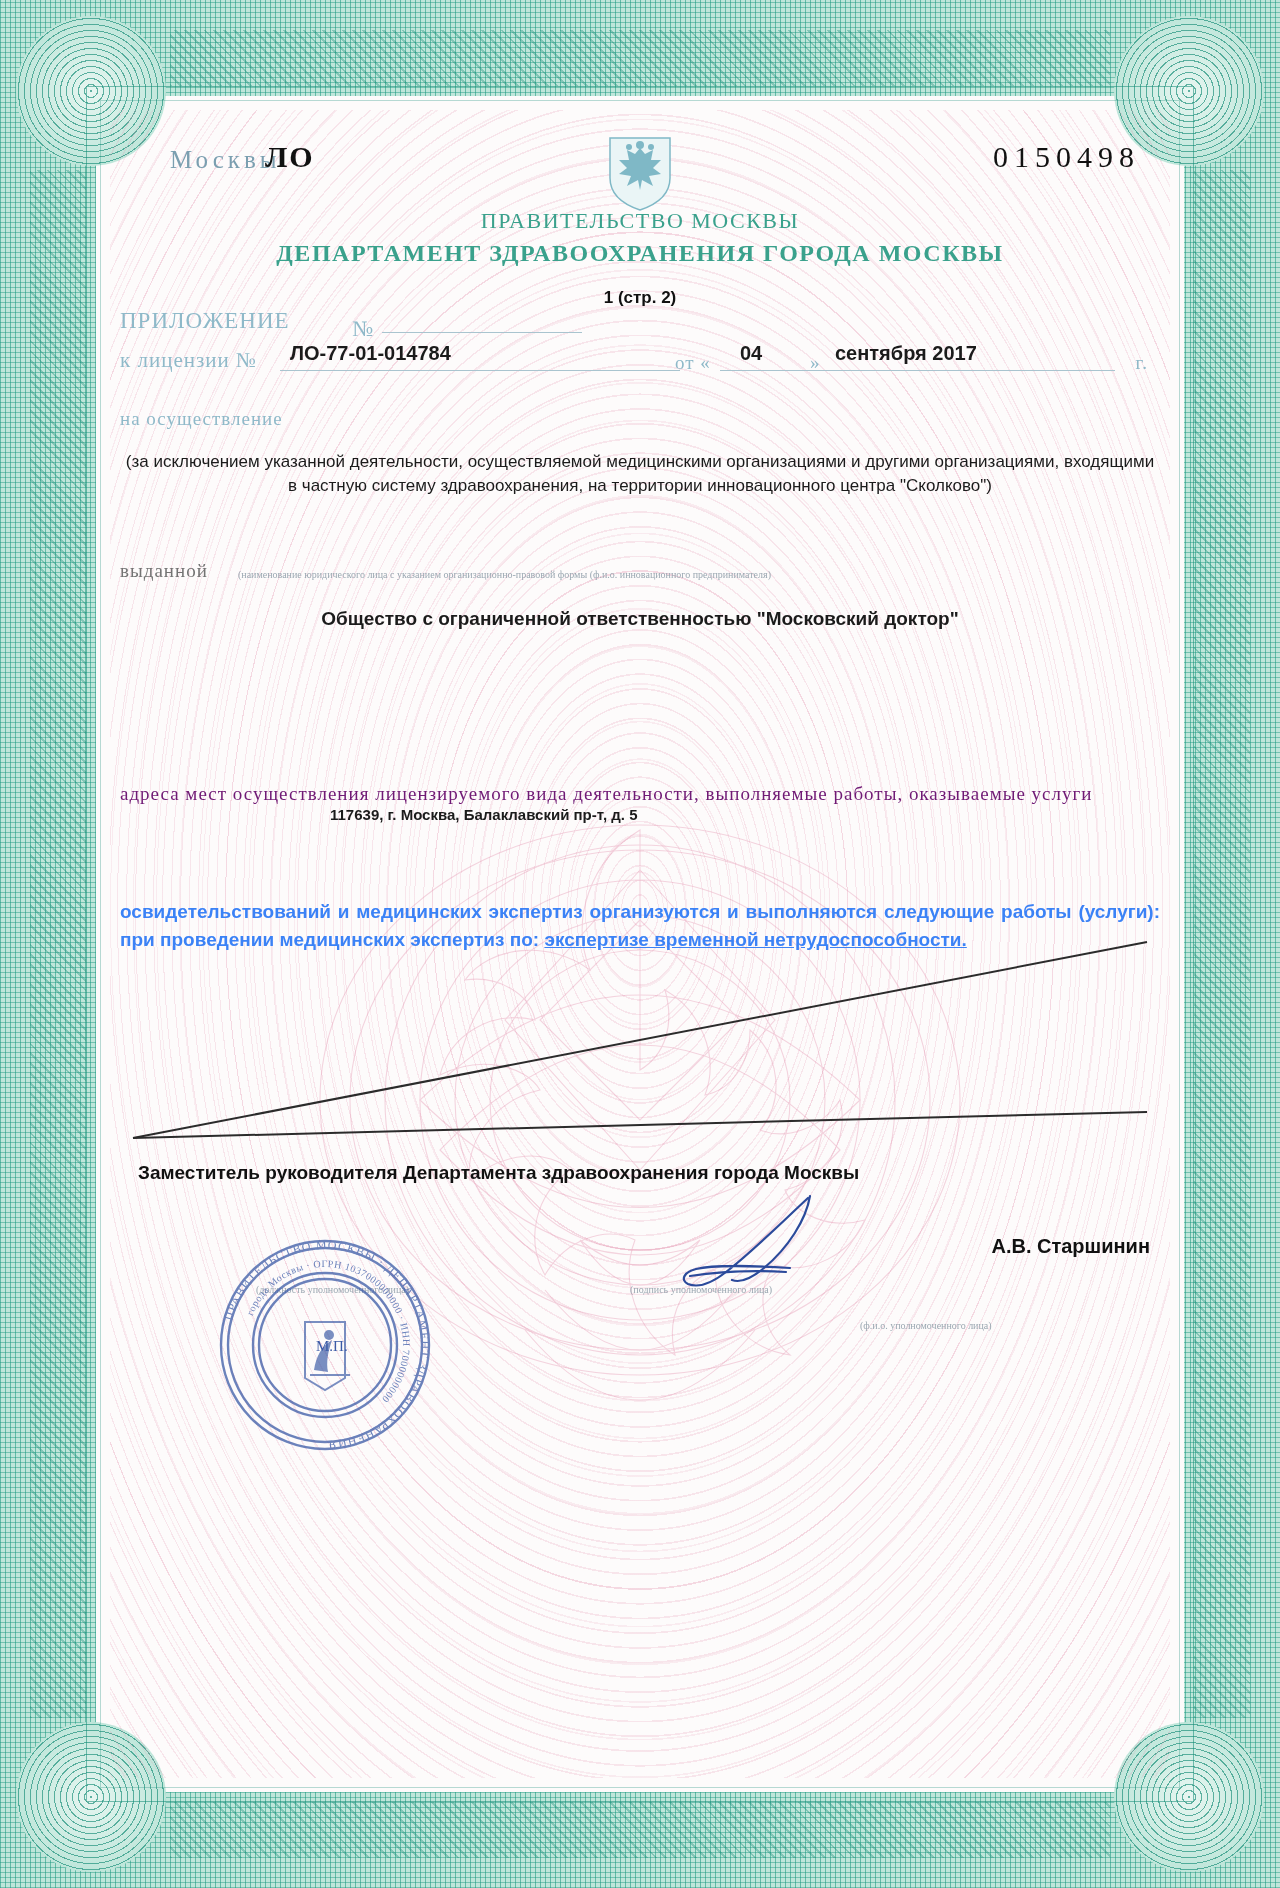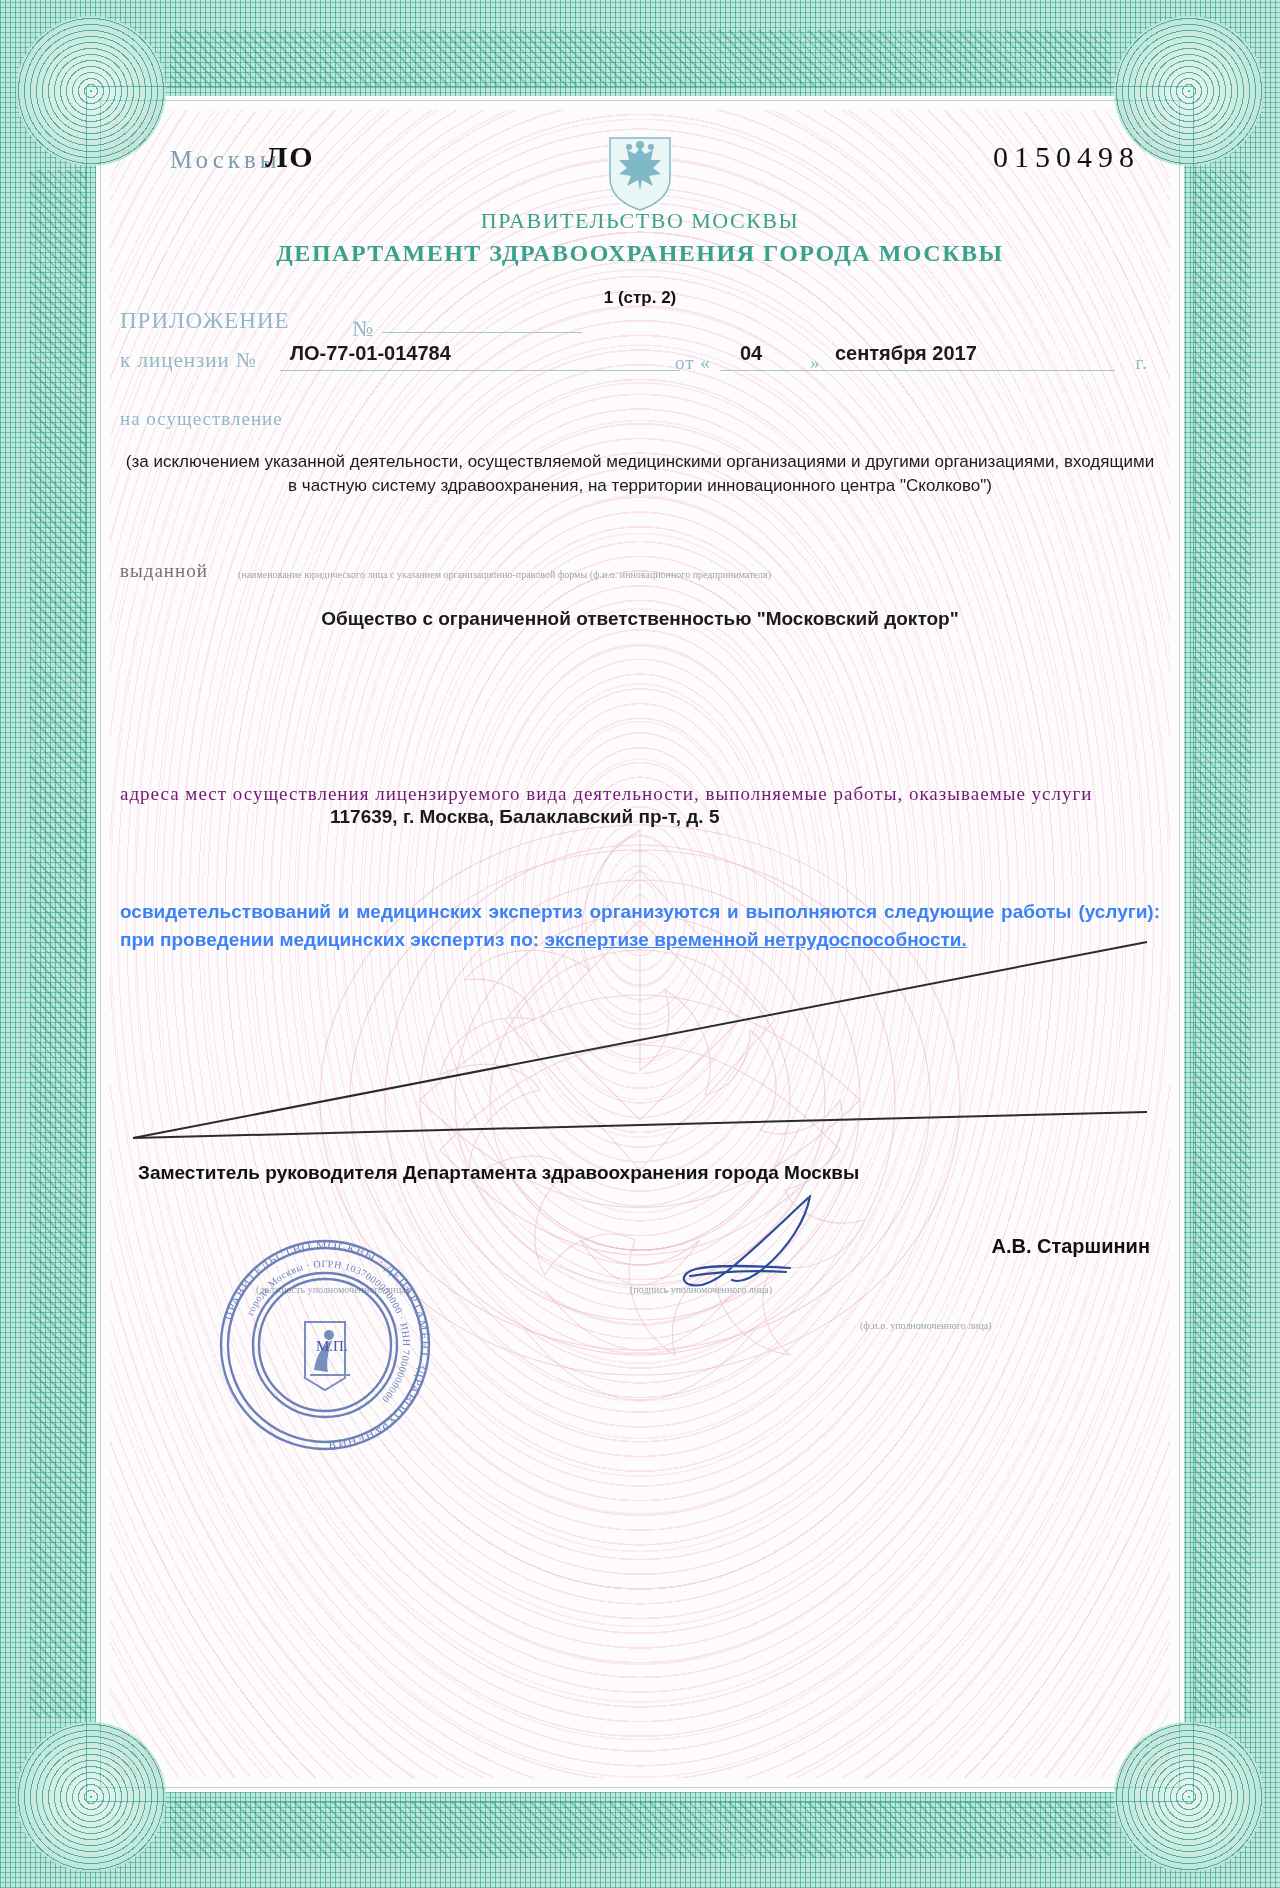--- a/index.html
+++ b/index.html
@@ -316,7 +316,7 @@
     position: absolute;
     left: 210px;
     top: 686px;
-    font-size: 19px;
+    font-size: 15px;
   }
 
   .works-block {

